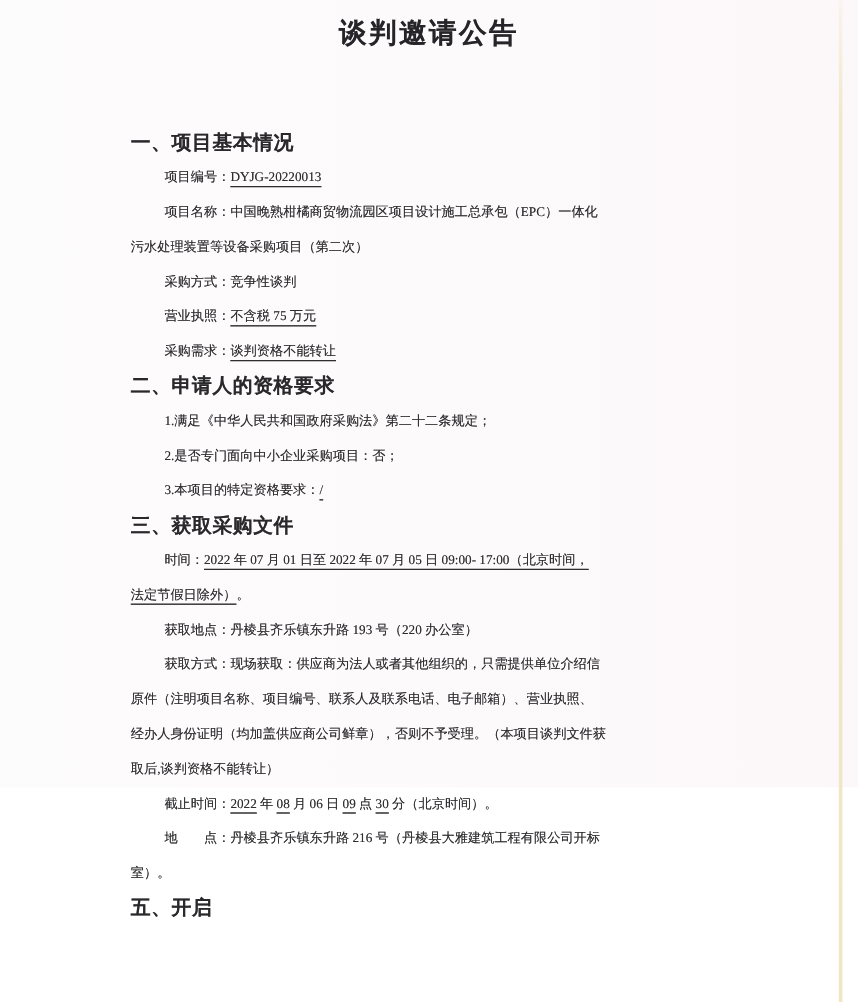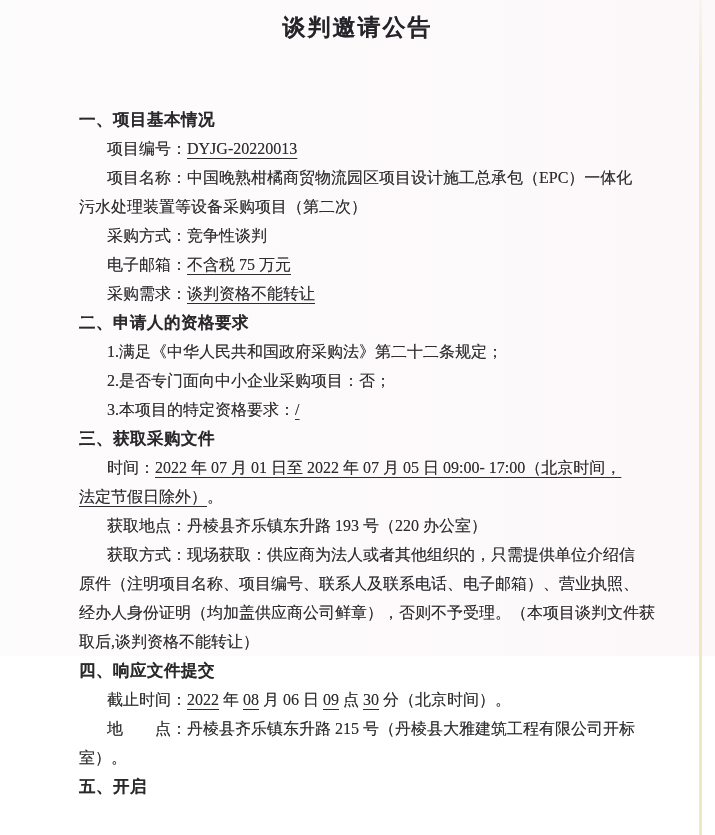--- a/index.html
+++ b/index.html
@@ -21,7 +21,7 @@
     color:#252428;
   }
   .doc {
-    position:absolute; top:105px; left:79px; width:565px;
+    position:absolute; top:105px; left:109px; width:565px;
   }
   .line {
     height:29px; line-height:29px;

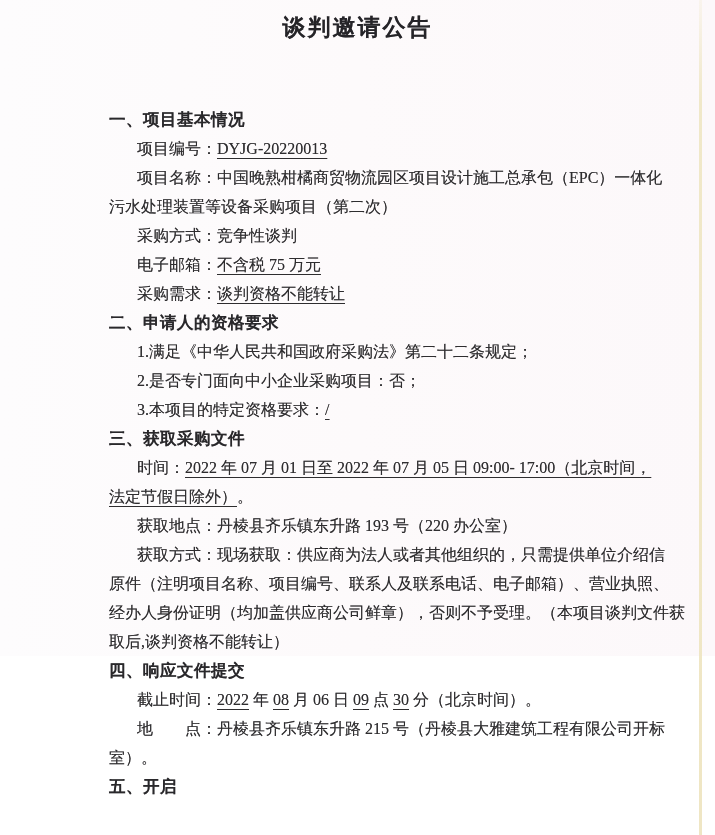--- a/index.html
+++ b/index.html
@@ -25,7 +25,7 @@
   }
   .line {
     height:29px; line-height:29px;
-    font-size:16px; white-space:nowrap;font-family:Liberation Serif, serif;
+    font-size:11px; white-space:nowrap;font-family:Liberation Serif, serif;
   }
   .line.indent { padding-left:28px; }
   .line.heading {

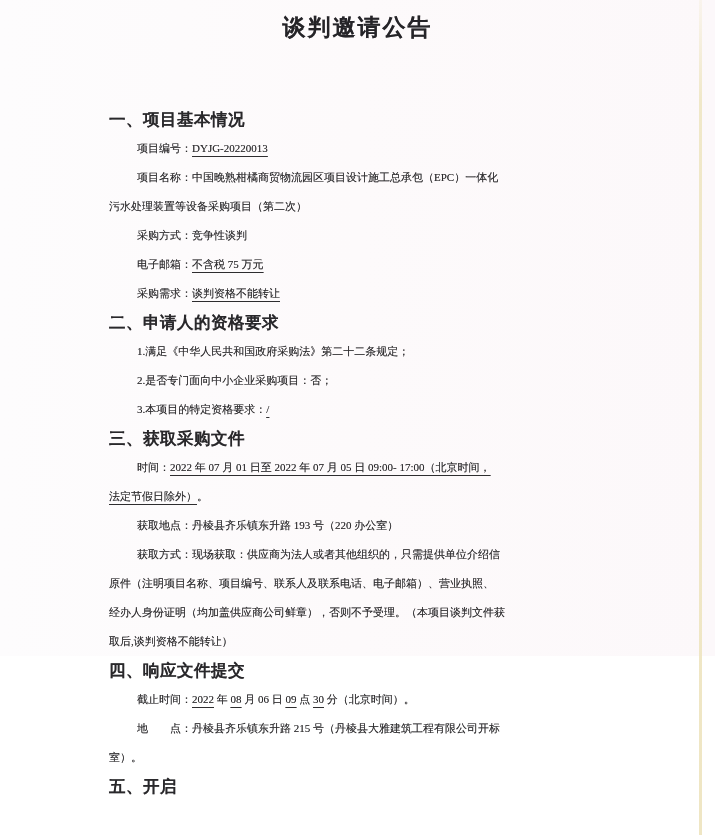--- a/index.html
+++ b/index.html
@@ -54,7 +54,7 @@
       <div class="line indent"><span class="seg">项目名称：中国晚熟柑橘商贸物流园区项目设计施工总承包（EPC）一体化</span></div>
       <div class="line"><span class="seg">污水处理装置等设备采购项目（第二次）</span></div>
       <div class="line indent"><span class="seg">采购方式：竞争性谈判</span></div>
-      <div class="line indent"><span class="seg">电子邮箱：</span><span class="seg u">不含税 75 万元</span></div>
+      <div class="line indent"><span class="seg">营业执照：</span><span class="seg u">不含税 75 万元</span></div>
       <div class="line indent"><span class="seg">采购需求：</span><span class="seg u">谈判资格不能转让</span></div>
       <div class="line heading">二、申请人的资格要求</div>
       <div class="line indent"><span class="seg">1.满足《中华人民共和国政府采购法》第二十二条规定；</span></div>

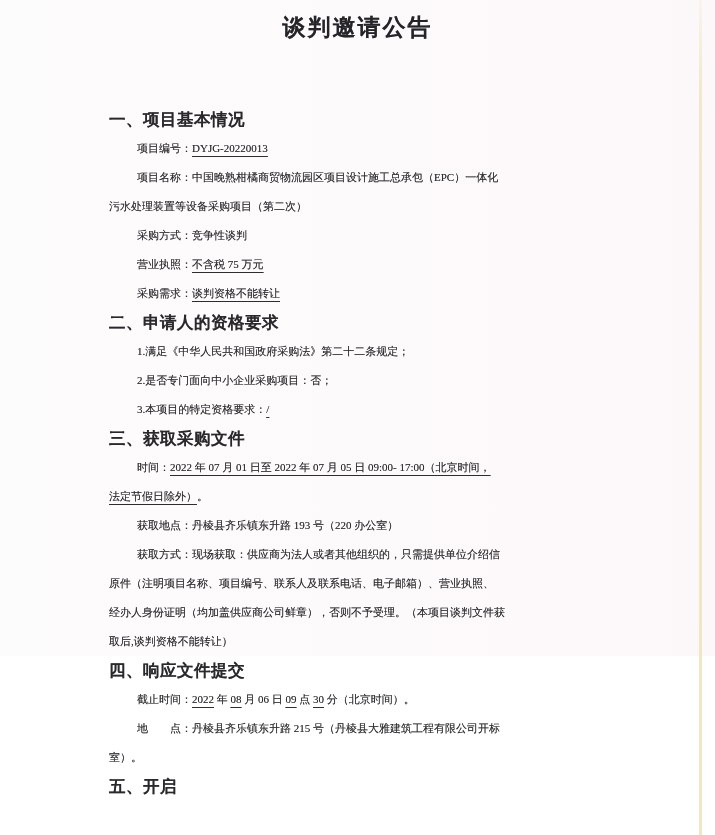--- a/index.html
+++ b/index.html
@@ -68,7 +68,6 @@
       <div class="line"><span class="seg">原件（注明项目名称、项目编号、联系人及联系电话、电子邮箱）、营业执照、</span></div>
       <div class="line"><span class="seg">经办人身份证明（均加盖供应商公司鲜章），否则不予受理。（本项目谈判文件获</span></div>
       <div class="line"><span class="seg">取后,谈判资格不能转让）</span></div>
-      <div class="line heading">四、响应文件提交</div>
       <div class="line indent"><span class="seg">截止时间：</span><span class="seg u">2022</span><span class="seg"> 年 </span><span class="seg u">08</span><span class="seg"> 月 06 日 </span><span class="seg u">09</span><span class="seg"> 点 </span><span class="seg u">30</span><span class="seg"> 分（北京时间）。</span></div>
       <div class="line indent"><span class="seg">地　　点：丹棱县齐乐镇东升路 215 号（丹棱县大雅建筑工程有限公司开标</span></div>
       <div class="line"><span class="seg">室）。</span></div>

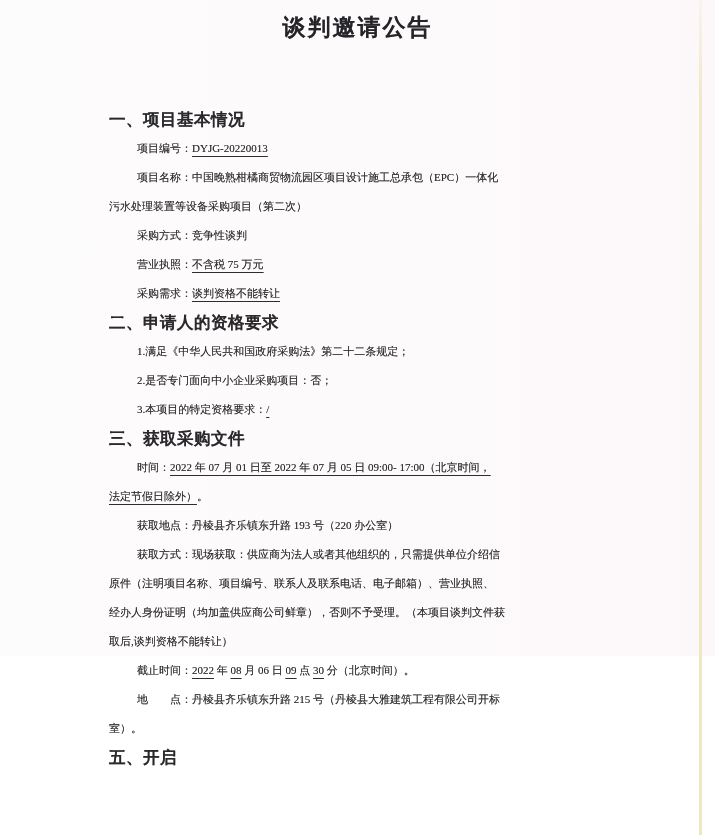--- a/index.html
+++ b/index.html
@@ -69,7 +69,7 @@
       <div class="line"><span class="seg">经办人身份证明（均加盖供应商公司鲜章），否则不予受理。（本项目谈判文件获</span></div>
       <div class="line"><span class="seg">取后,谈判资格不能转让）</span></div>
       <div class="line indent"><span class="seg">截止时间：</span><span class="seg u">2022</span><span class="seg"> 年 </span><span class="seg u">08</span><span class="seg"> 月 06 日 </span><span class="seg u">09</span><span class="seg"> 点 </span><span class="seg u">30</span><span class="seg"> 分（北京时间）。</span></div>
-      <div class="line indent"><span class="seg">地　　点：丹棱县齐乐镇东升路 215 号（丹棱县大雅建筑工程有限公司开标</span></div>
+      <div class="line indent"><span class="seg">地　　点：丹棱县齐乐镇东升路 216 号（丹棱县大雅建筑工程有限公司开标</span></div>
       <div class="line"><span class="seg">室）。</span></div>
       <div class="line heading">五、开启</div>
     </div>

